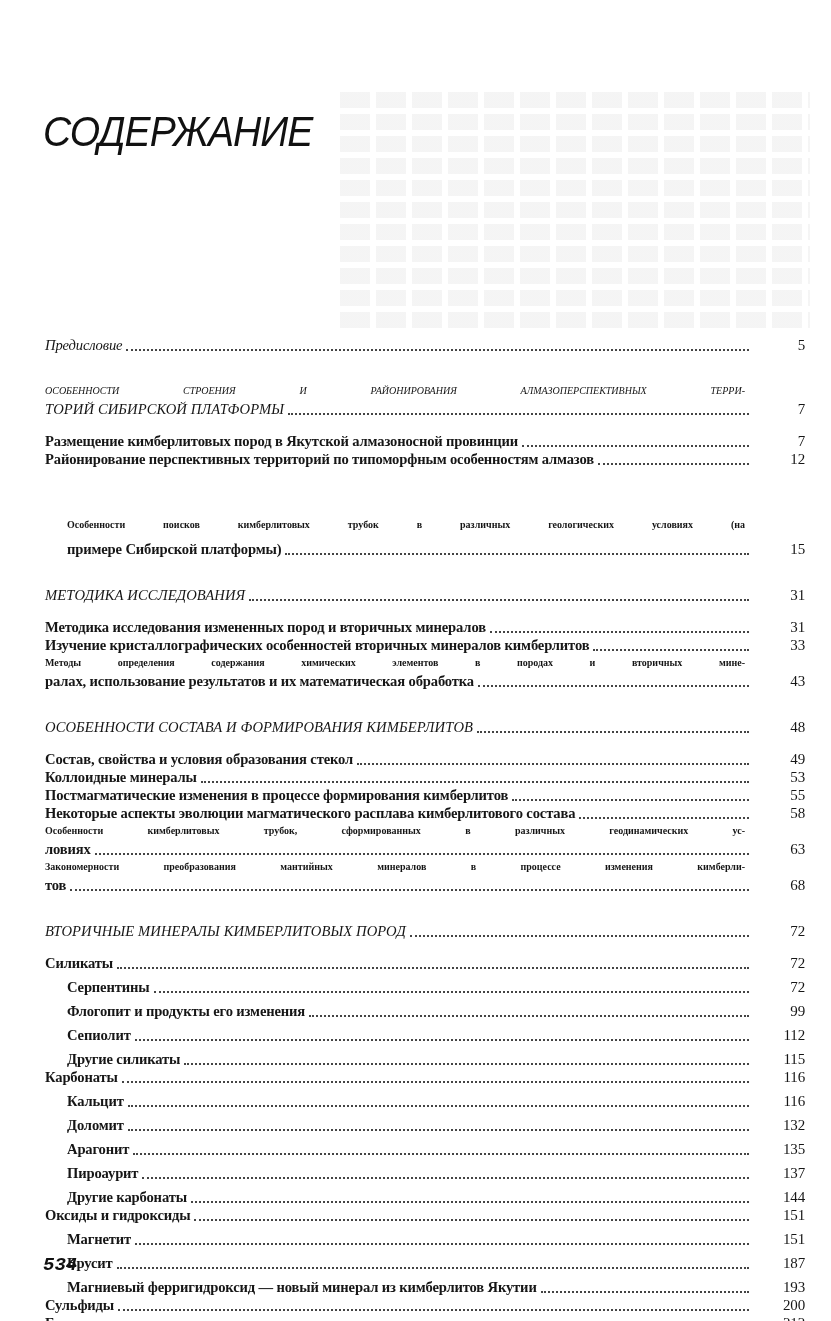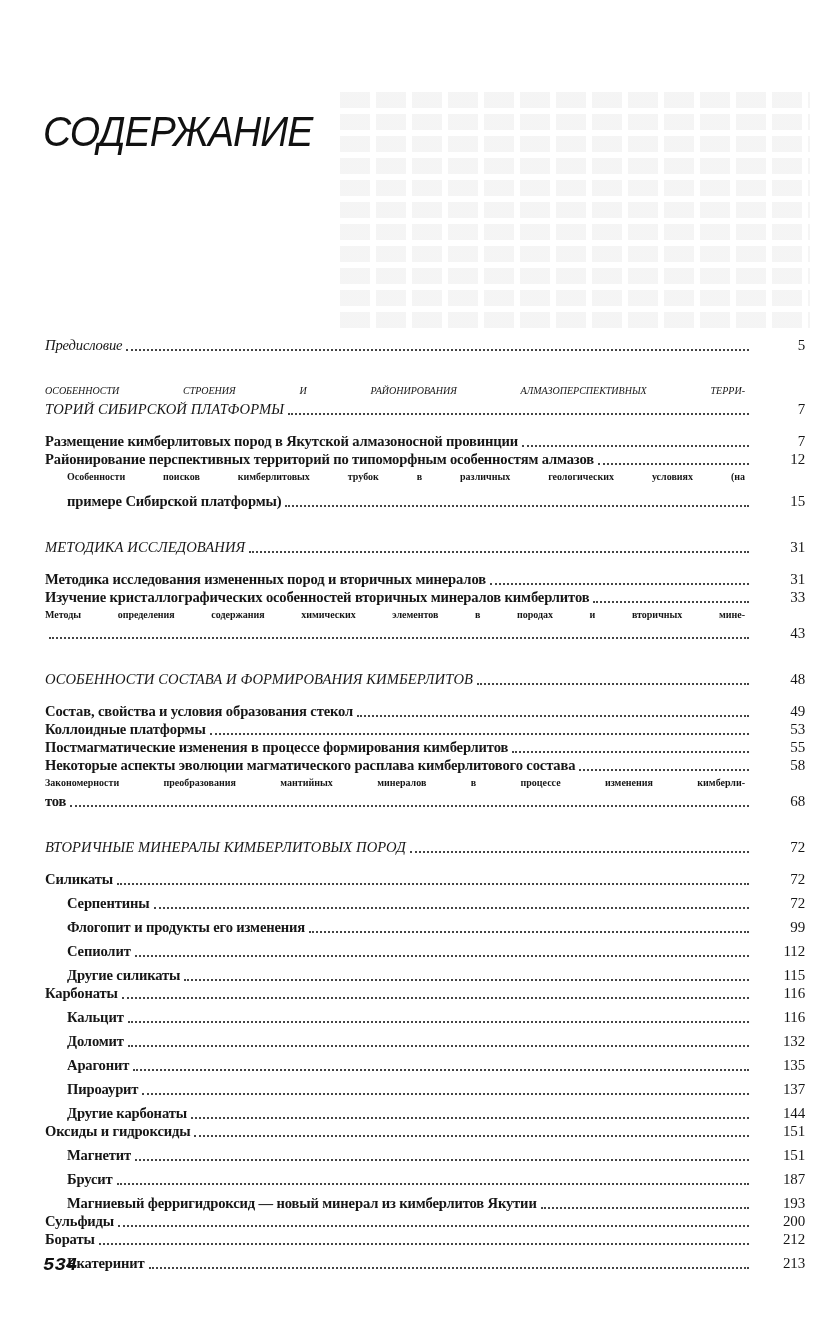--- a/index.html
+++ b/index.html
@@ -38,7 +38,7 @@
   .row.sub { padding-left: 22px; margin-top: 6px; }
   .wrapline { font-size: 10px; line-height: 18px; font-weight: 700; text-align: justify; text-align-last: justify; padding-right: 60px; }
   .wrapline.part { font-style: italic; font-weight: 400; }
-  .wrapline.sub { padding-left: 22px; }
+  .wrapline.sub { padding-left: 22px; margin-top: 48px; }
   .gap-l { height: 28px; }
   .gap-m { height: 14px; }
   .folio {

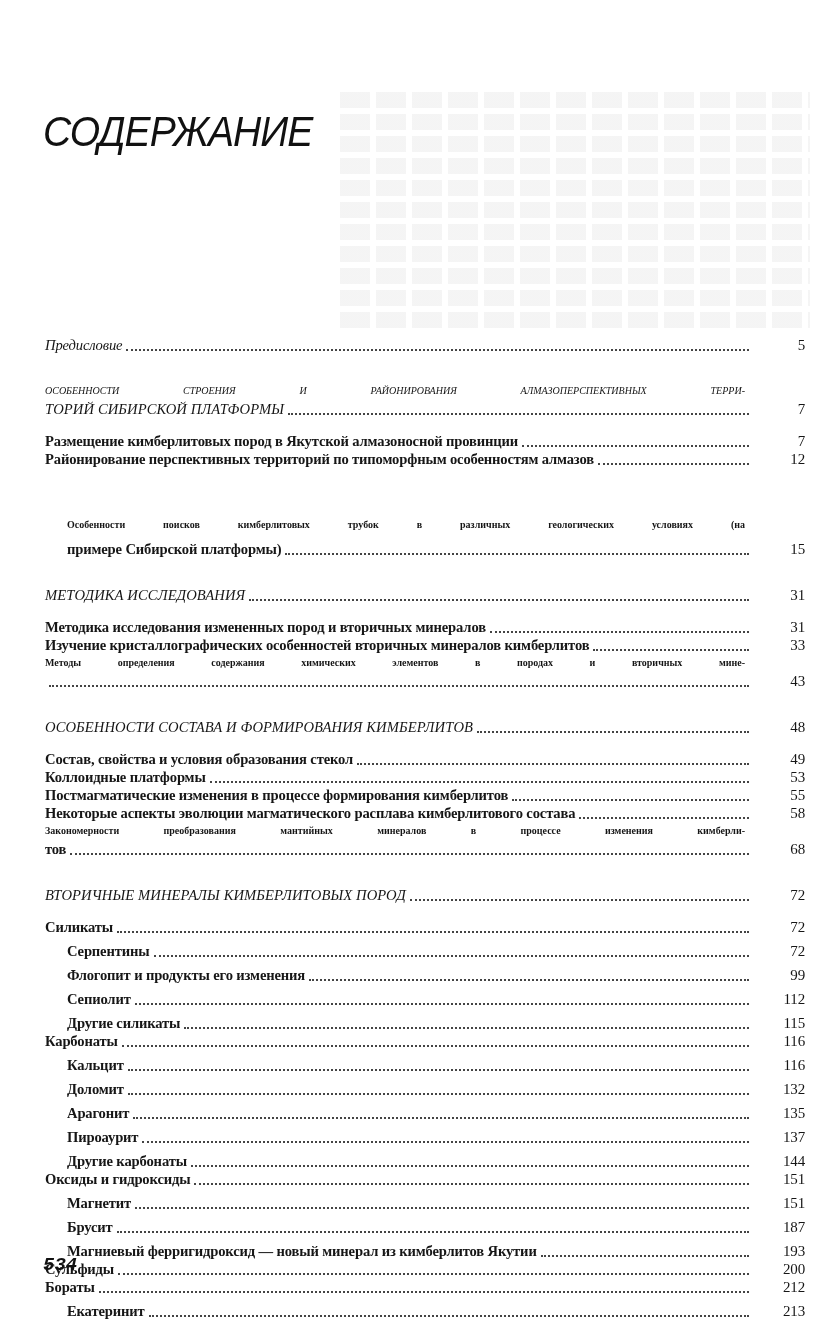--- a/index.html
+++ b/index.html
@@ -125,6 +125,7 @@
   <div>
     <div class="wrapline">Методы определения содержания химических элементов в породах и вторичных мине-</div>
     <div class="row">
+      <span class="text">ралах, использование результатов и их математическая обработка</span>
       <span class="leader"></span>
       <span class="page">43</span>
     </div>

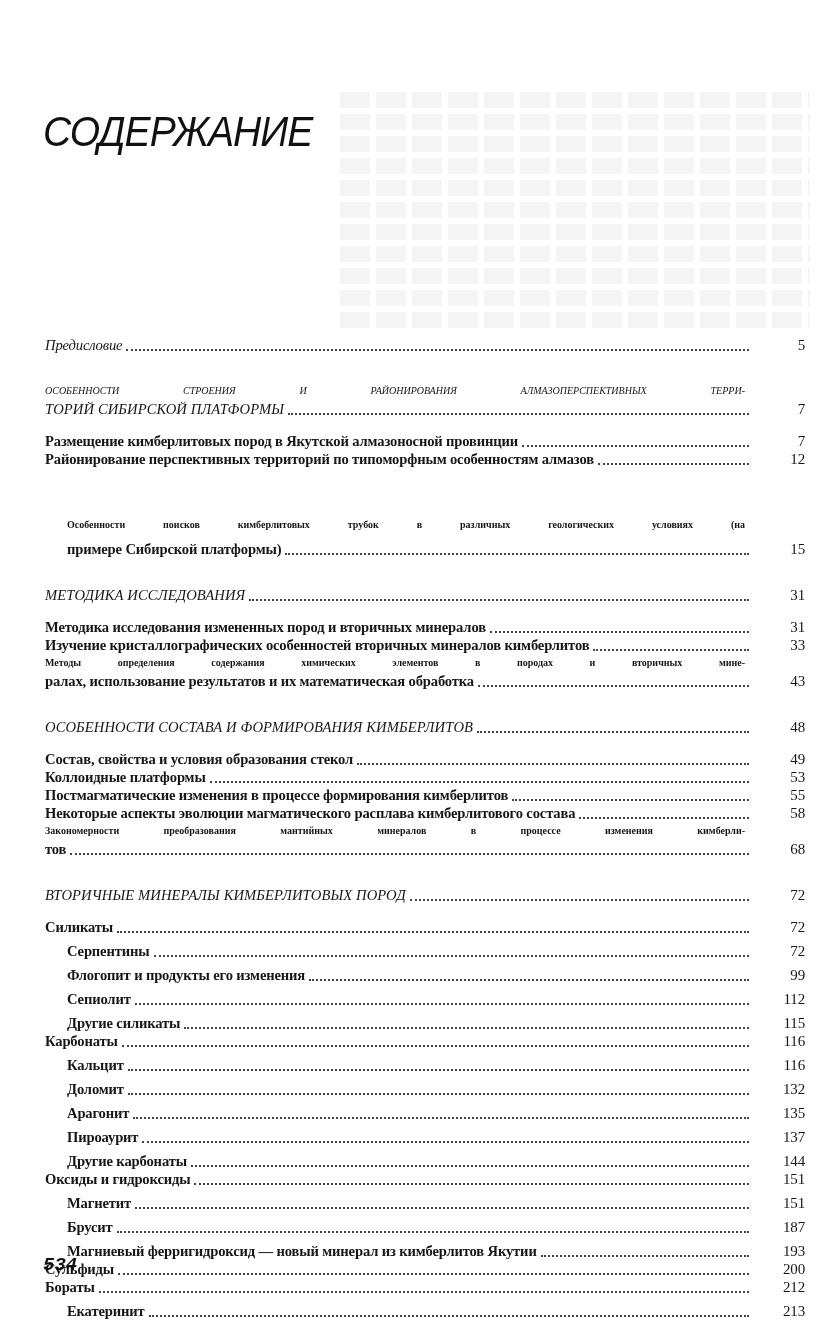--- a/index.html
+++ b/index.html
@@ -145,7 +145,7 @@
     <span class="page">49</span>
   </div>
   <div class="row">
-    <span class="text">Коллоидные платформы</span>
+    <span class="text">Коллоидные минералы</span>
     <span class="leader"></span>
     <span class="page">53</span>
   </div>

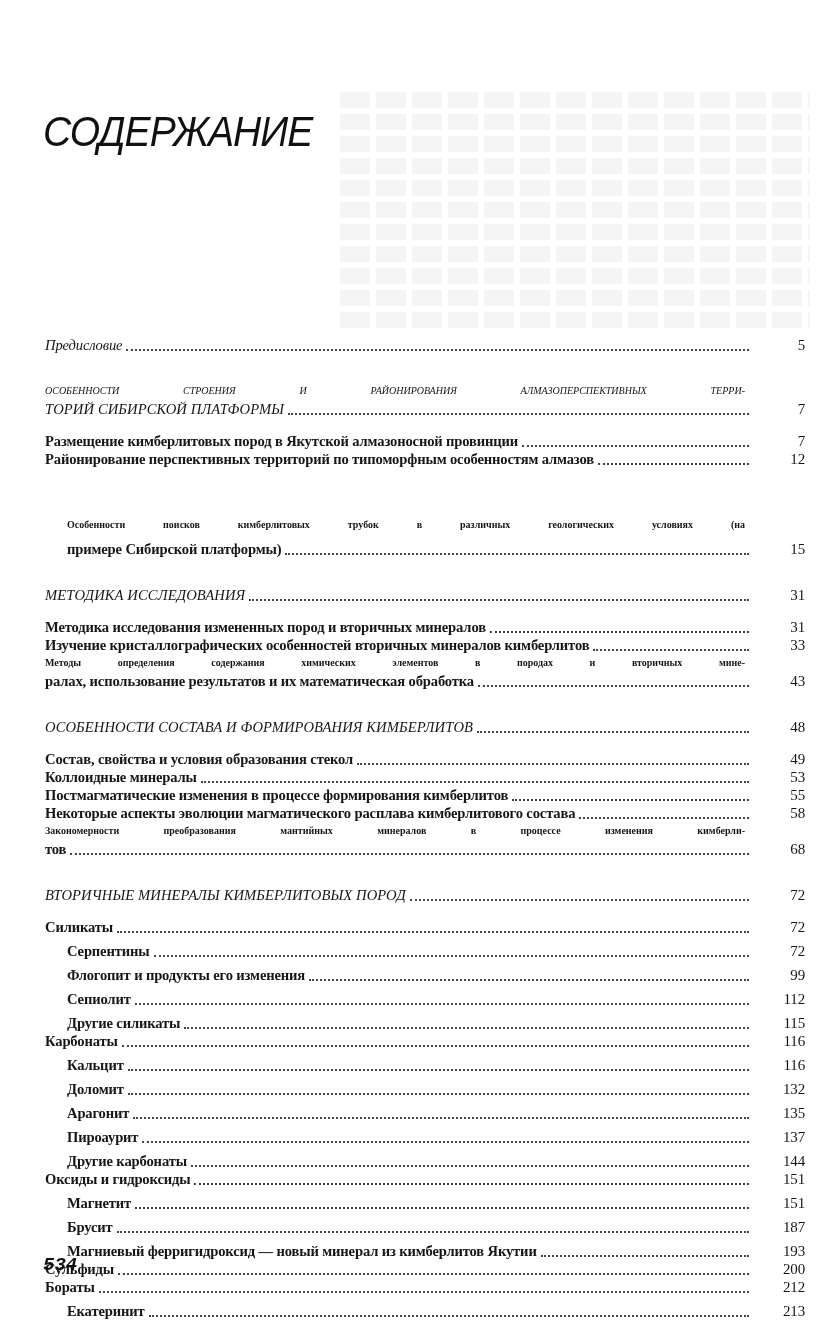--- a/index.html
+++ b/index.html
@@ -160,6 +160,14 @@
     <span class="page">58</span>
   </div>
   <div>
+    <div class="wrapline">Особенности кимберлитовых трубок, сформированных в различных геодинамических ус-</div>
+    <div class="row">
+      <span class="text">ловиях</span>
+      <span class="leader"></span>
+      <span class="page">63</span>
+    </div>
+  </div>
+  <div>
     <div class="wrapline">Закономерности преобразования мантийных минералов в процессе изменения кимберли-</div>
     <div class="row">
       <span class="text">тов</span>

